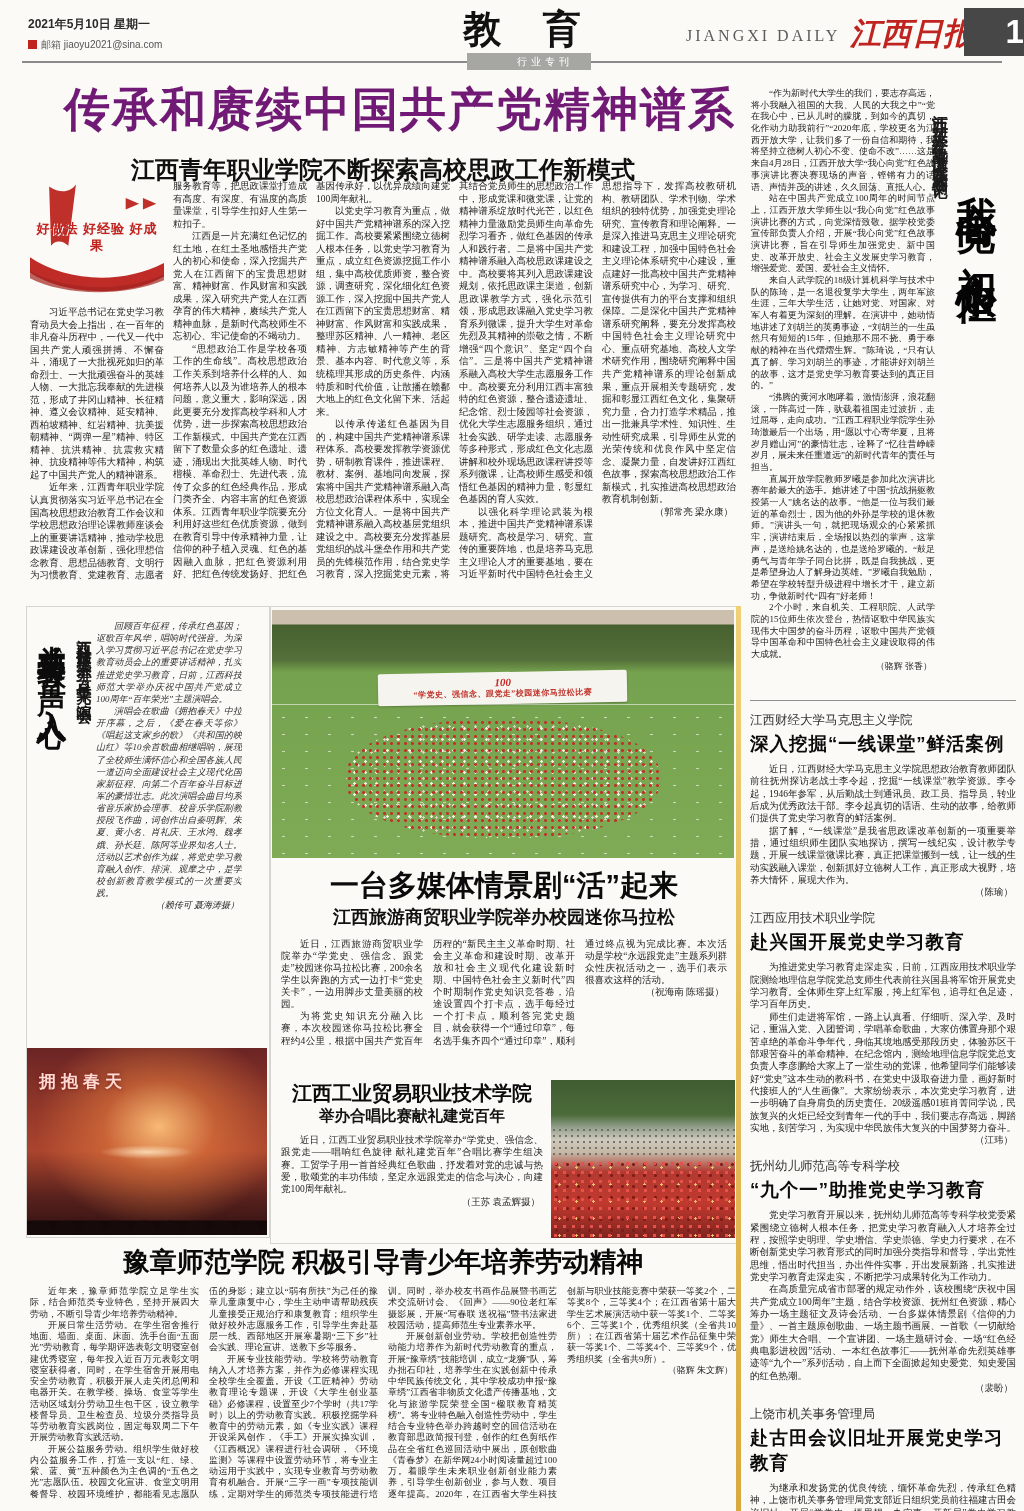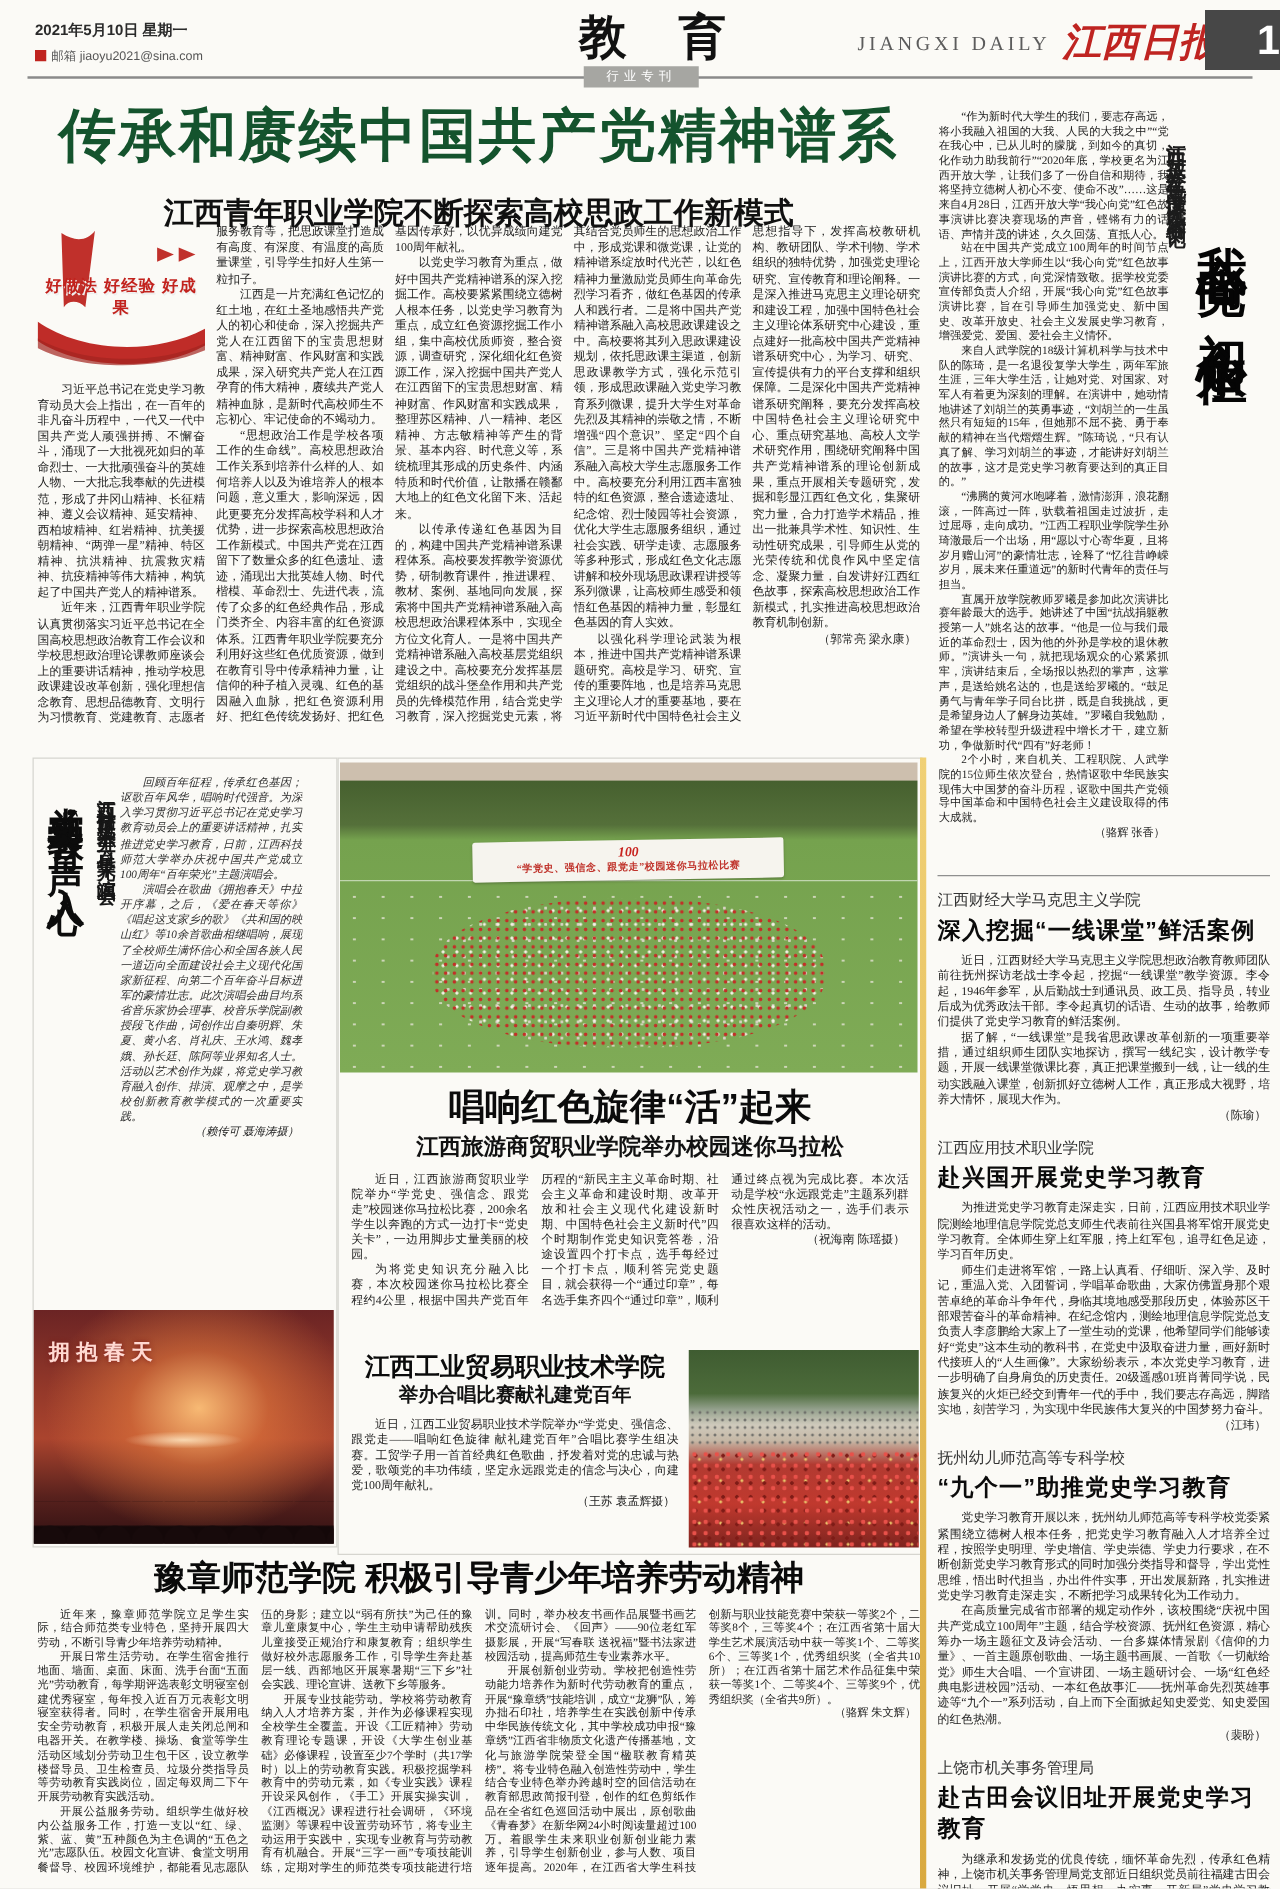--- a/index.html
+++ b/index.html
@@ -19,7 +19,7 @@
   .hdr-section{left:412px;top:4px;width:236px;text-align:center;font-size:38px;font-weight:bold;
                letter-spacing:16px;color:#111;}
   .hdr-tag{left:467px;top:53px;width:92px;height:17px;background:#a6a6a2;color:#fff;font-size:10px;
-           line-height:17px;text-align:center;letter-spacing:4px;z-index:3;}
+           line-height:17px;text-align:center;letter-spacing:4px;z-index:3;padding-left:32px;}
   .hdr-rule{left:22px;top:61px;width:980px;border-top:2px solid #8a8a8a;}
   .hdr-en{left:686px;top:27px;font-size:16px;letter-spacing:3px;color:#5c5c5c;}
   .hdr-cn{left:850px;top:13px;font-size:31px;font-weight:bold;font-style:italic;color:#bf2421;}

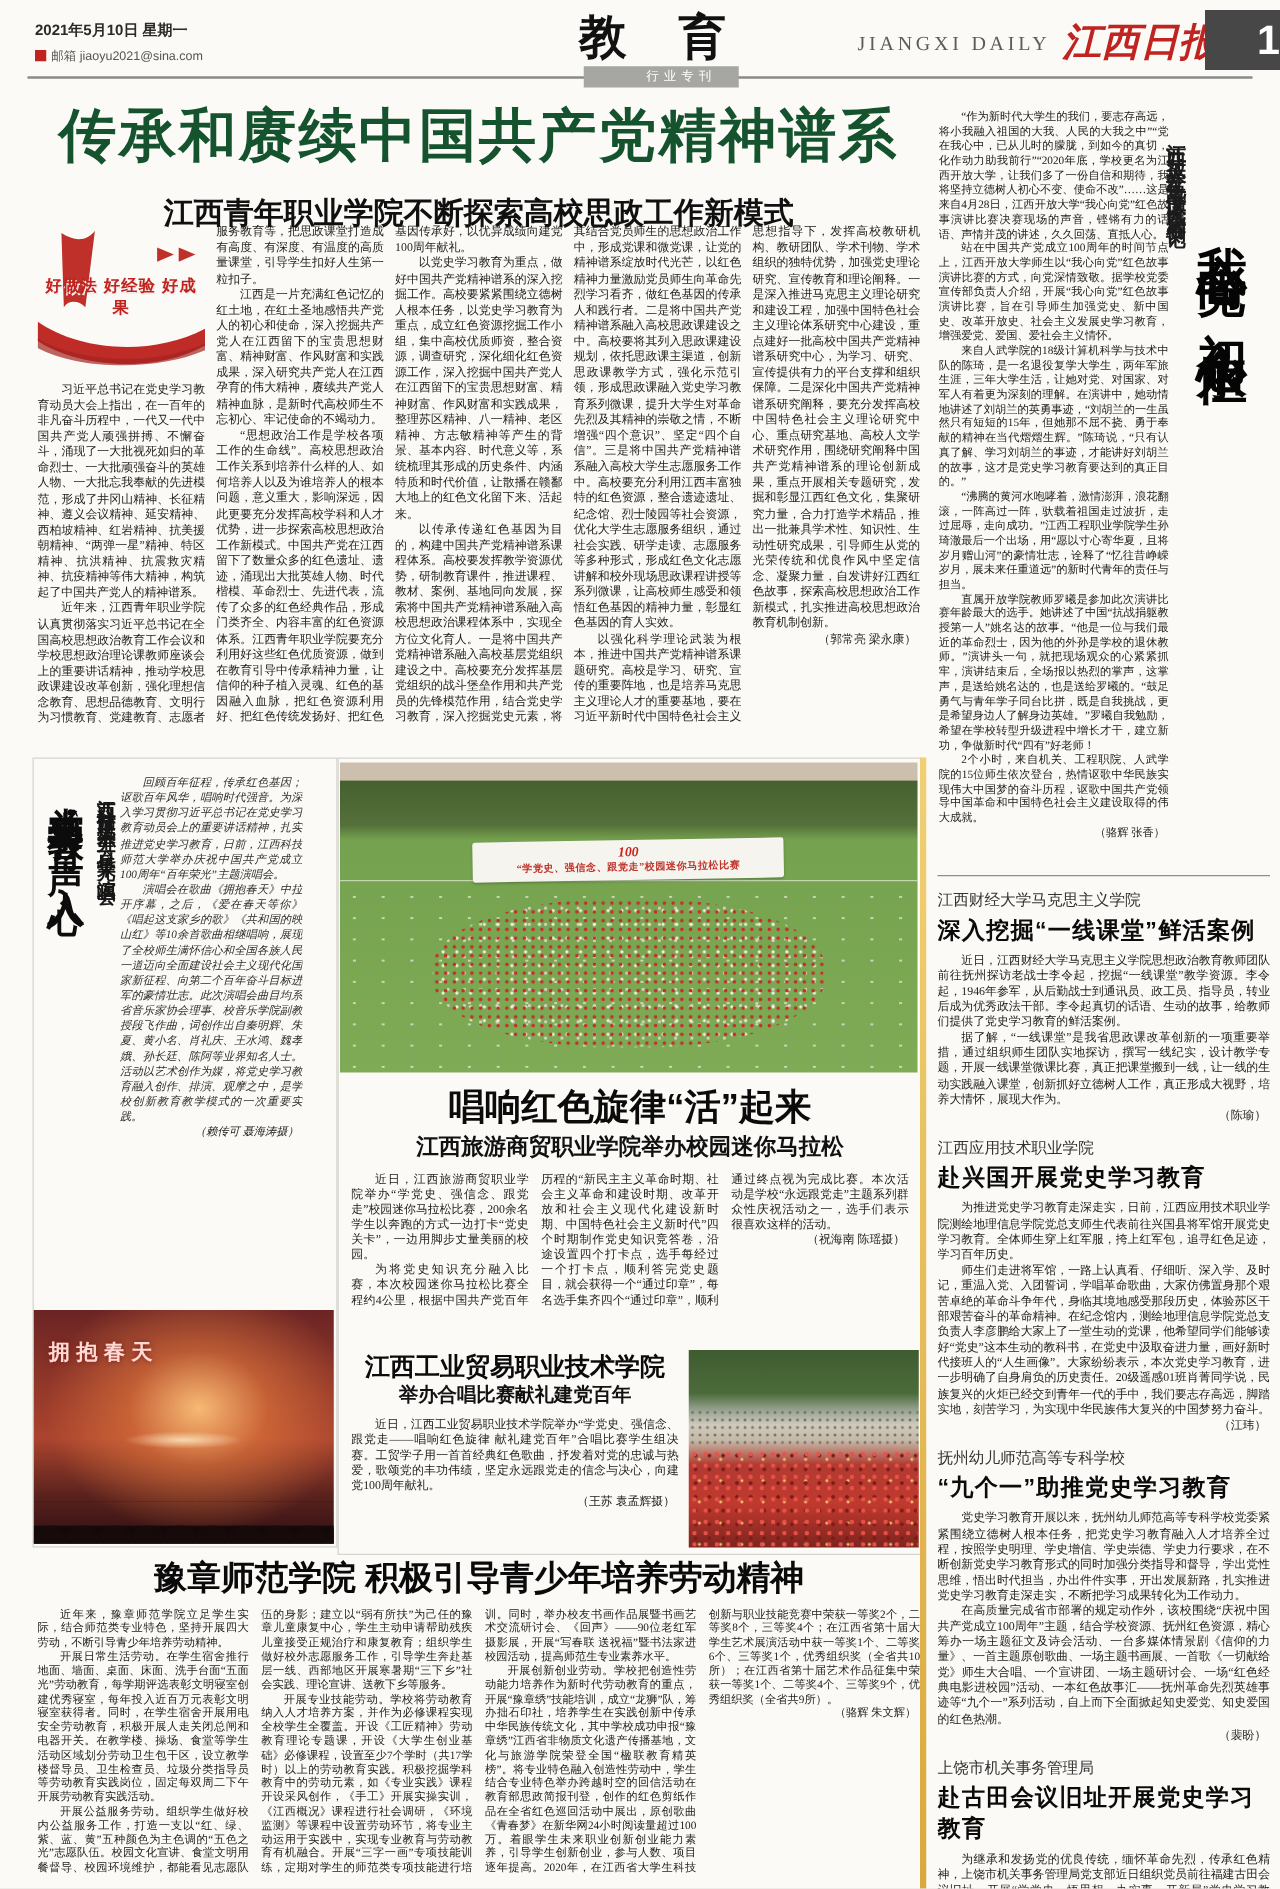--- a/index.html
+++ b/index.html
@@ -27,8 +27,8 @@
                font-size:33px;font-weight:bold;text-align:center;line-height:48px;padding-left:40px;}
 
   
-  .lead-hl{left:30px;top:84px;width:706px;text-align:center;font-size:46px;line-height:1.1;
-           font-weight:900;letter-spacing:2px;color:#14532d;font-family:Liberation Serif, serif;}
+  .lead-hl{left:30px;top:84px;width:706px;text-align:right;font-size:46px;line-height:1.1;
+           font-weight:900;letter-spacing:2px;color:#701a75;}
   .lead-sub{left:30px;top:142px;width:706px;text-align:center;font-size:24px;font-weight:bold;color:#101010;margin-top:12px;}
   .lead-body{left:30px;top:180px;width:706px;height:404px;column-count:5;column-gap:9px;column-fill:auto;
              font-size:9.5px;line-height:1.32;}

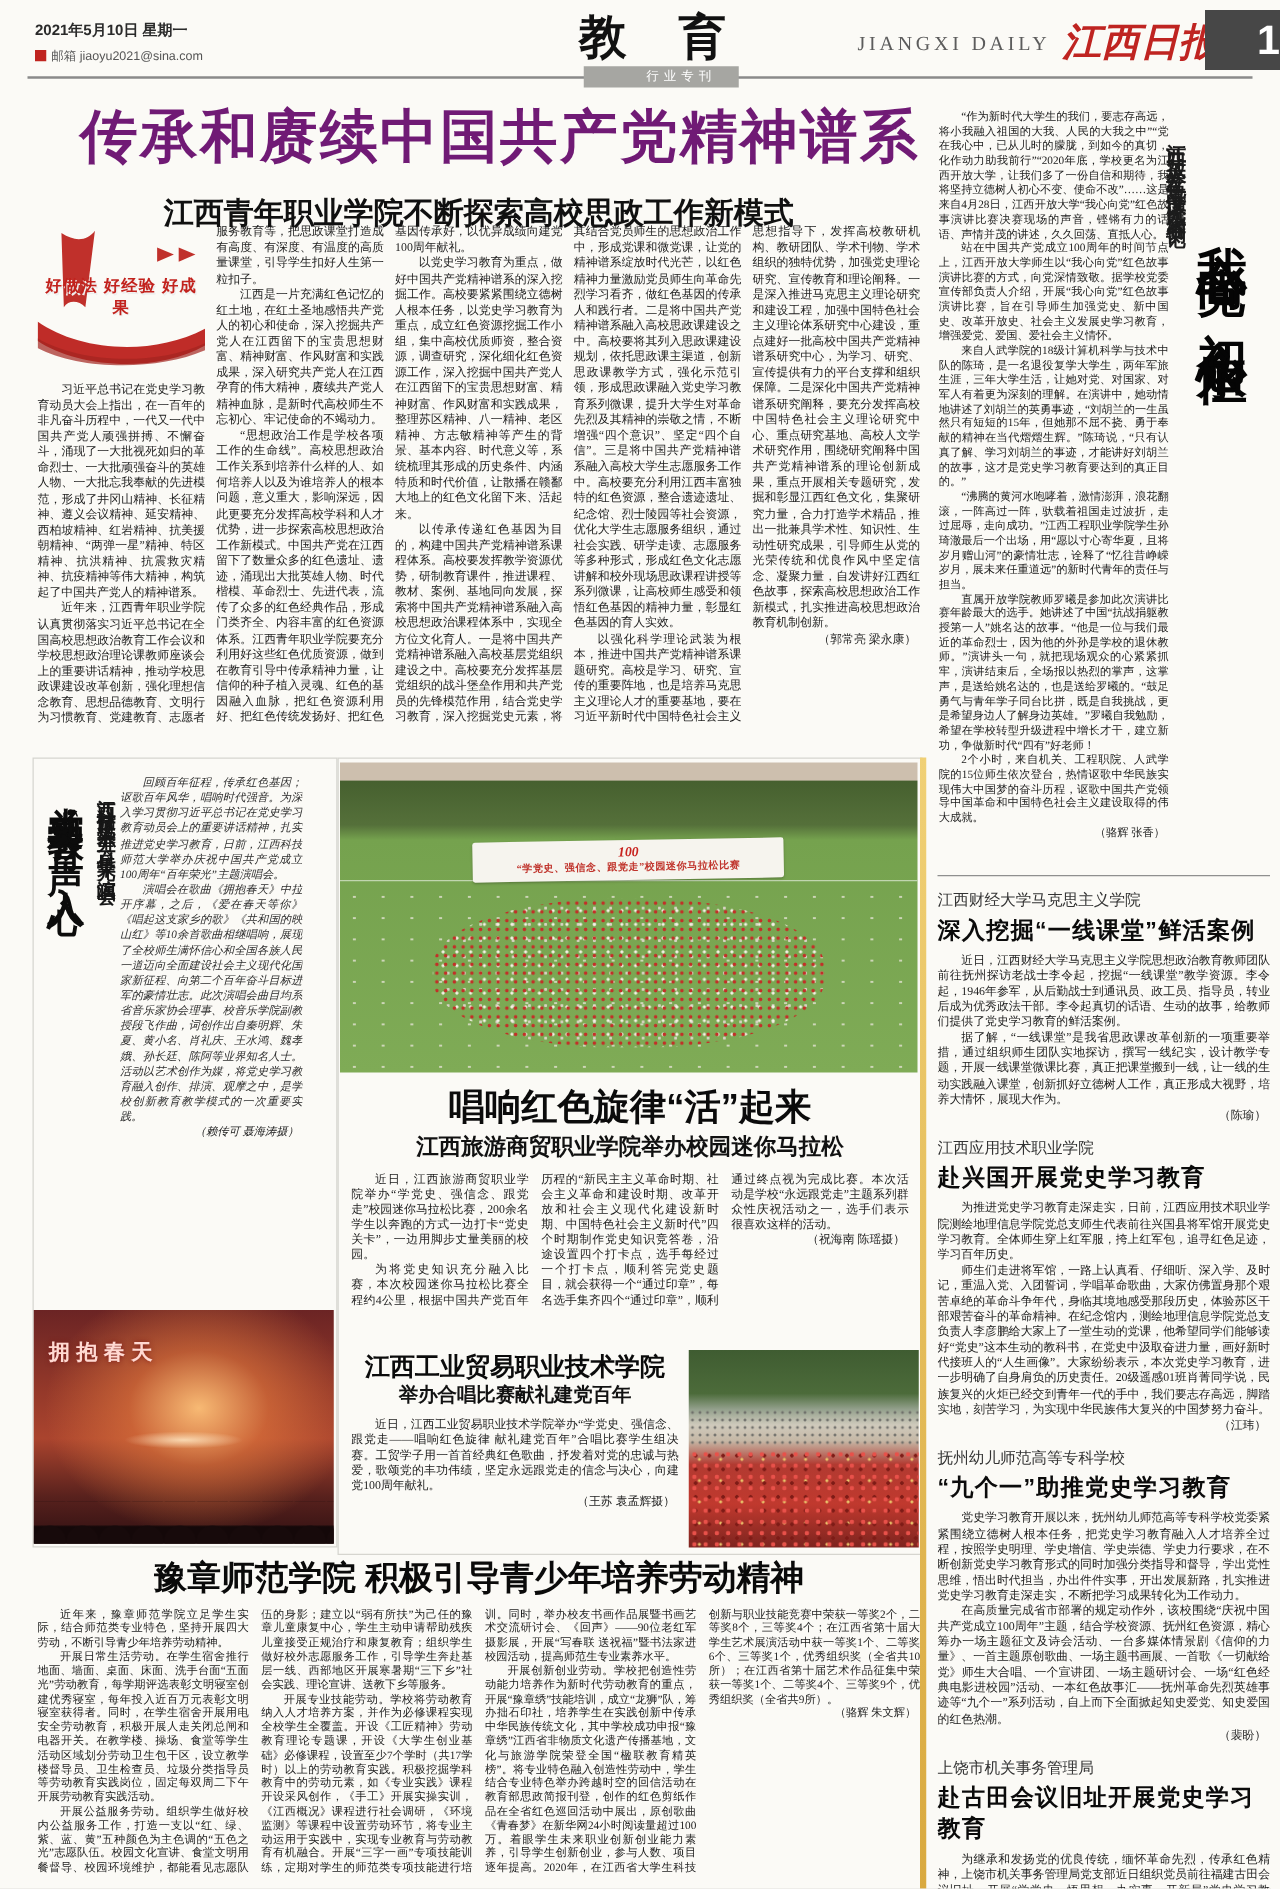--- a/index.html
+++ b/index.html
@@ -199,7 +199,7 @@
       <span class="banner-text">“学党史、强信念、跟党走”校园迷你马拉松比赛</span>
     </div>
   </div>
-  <div class="abs marathon-hl sans">唱响红色旋律“活”起来</div>
+  <div class="abs marathon-hl sans">一台多媒体情景剧“活”起来</div>
   <div class="abs marathon-sub sans">江西旅游商贸职业学院举办校园迷你马拉松</div>
   <div class="abs marathon-body body-text">
     <div>

